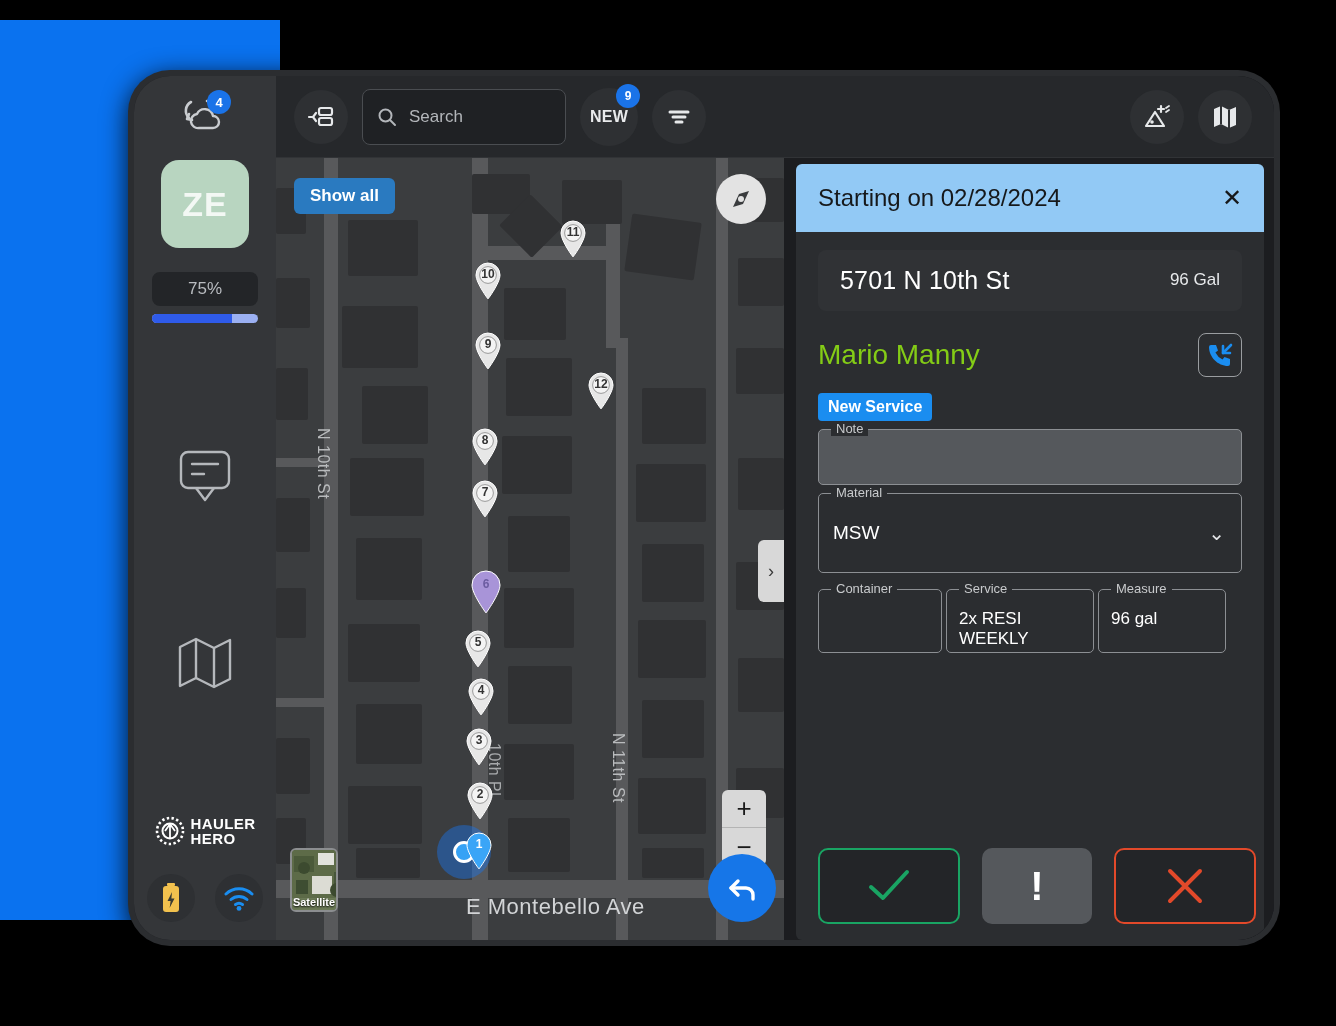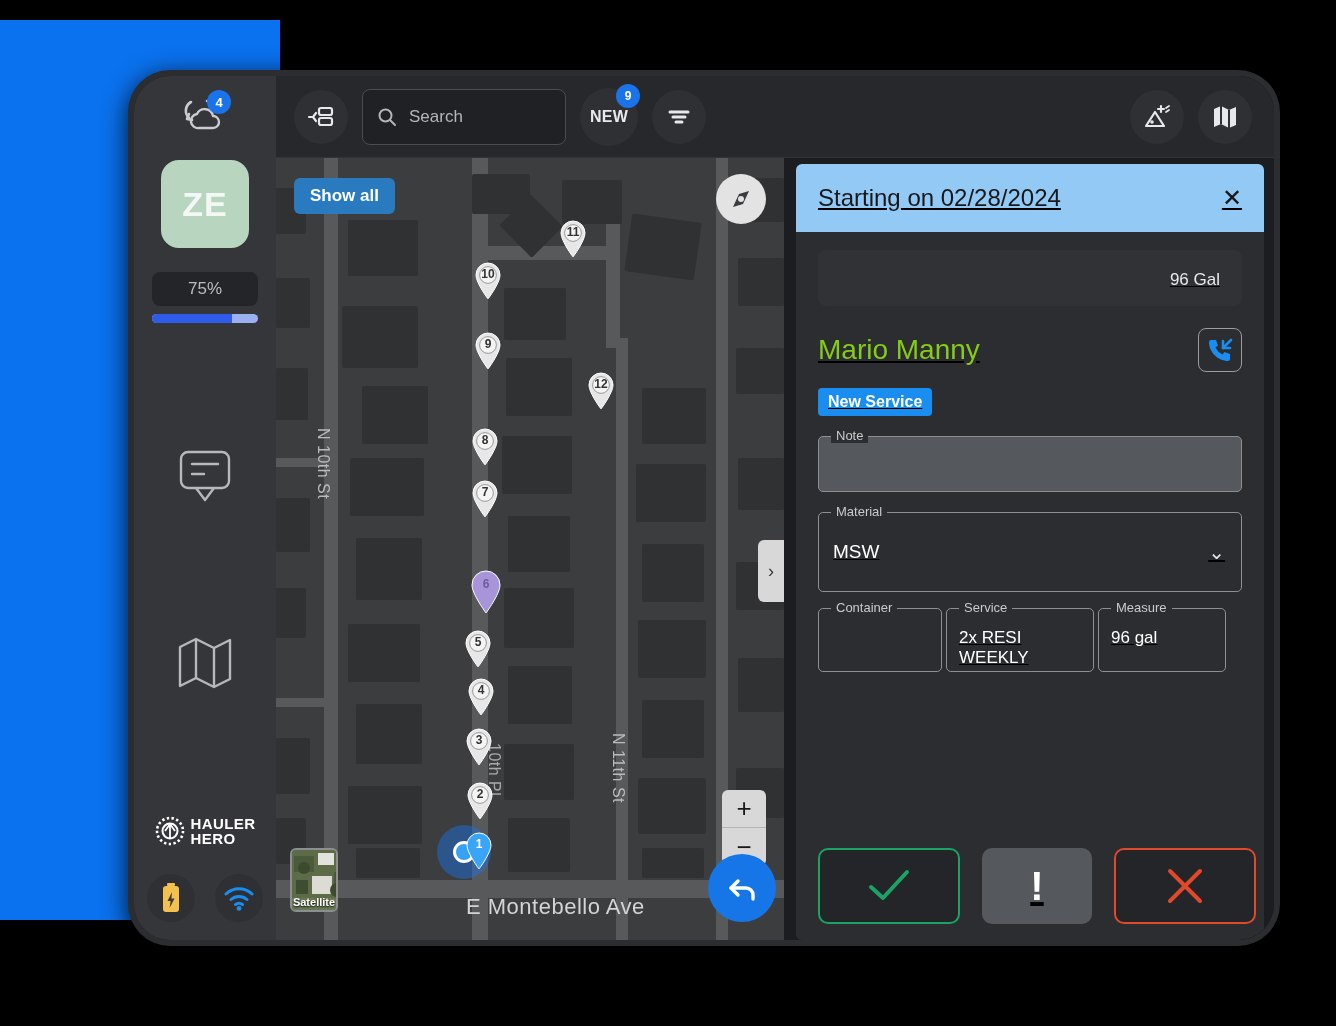--- a/index.html
+++ b/index.html
@@ -183,7 +183,7 @@
   }
 
   
-  .panel { flex: 1; background: #1c1d20; display: flex; flex-direction: column; min-width: 0; padding: 0; text-decoration: underline; }
+  .panel { flex: 1; background: #1c1d20; display: flex; flex-direction: column; min-width: 0; padding: 0; }
   .panel-card { margin: 6px 10px 0 12px; display: flex; flex-direction: column; flex: 1; min-height: 0; }
   .panel-hdr {
     background: #92c9f5; border-radius: 6px 6px 0 0;

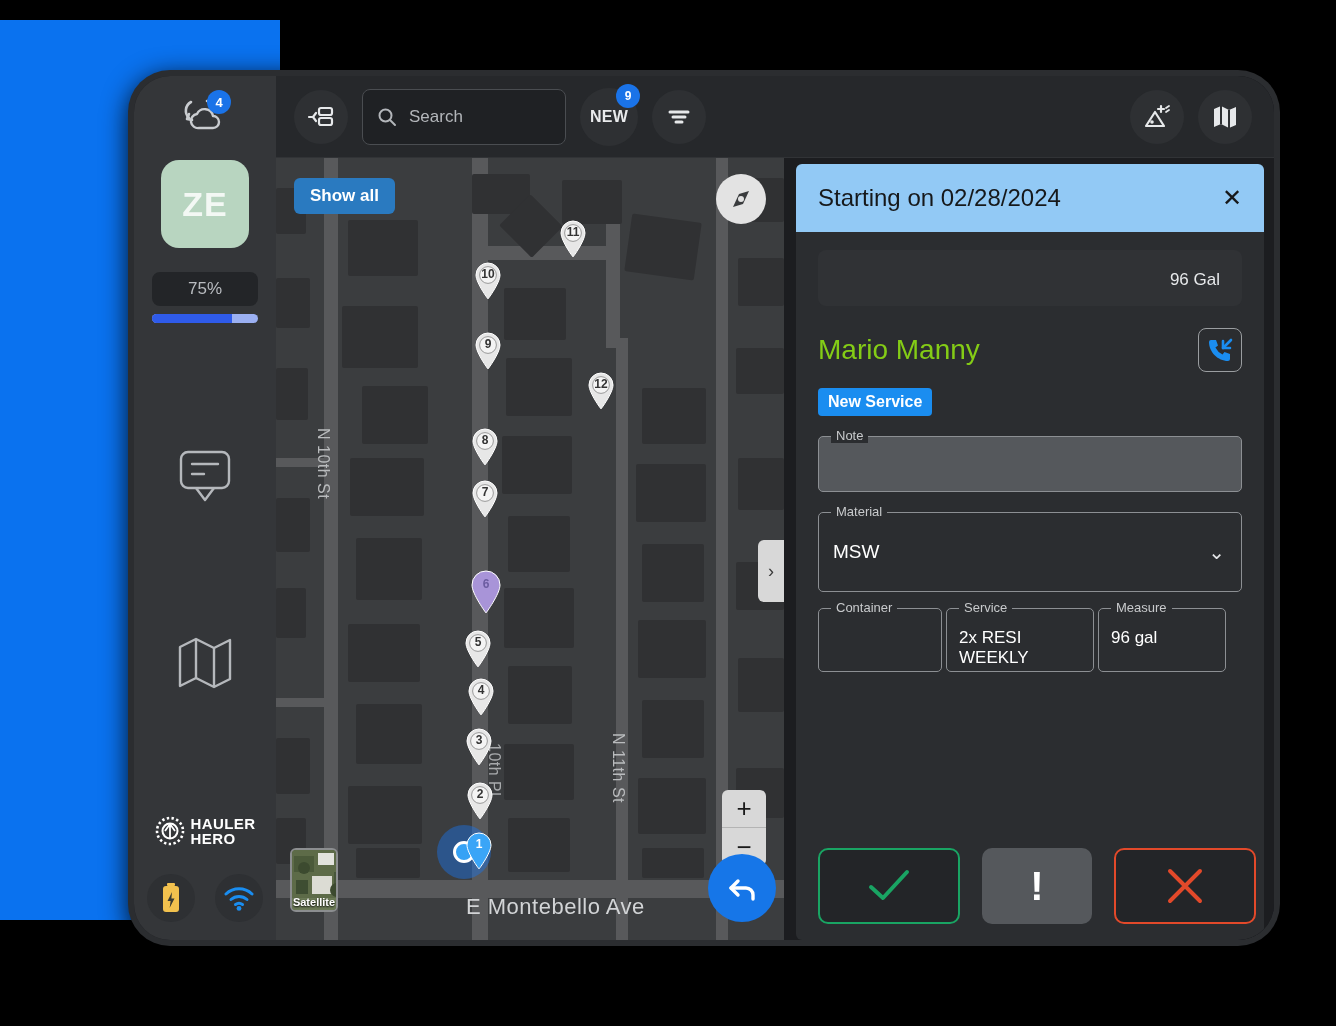--- a/index.html
+++ b/index.html
@@ -573,6 +573,7 @@
 
                 <div class="addr-card">
                   <div class="addr-main">
+                    <div class="addr-line1">5701 N 10th St</div>
                   </div>
                   <div class="addr-gal">96 Gal</div>
                 </div>

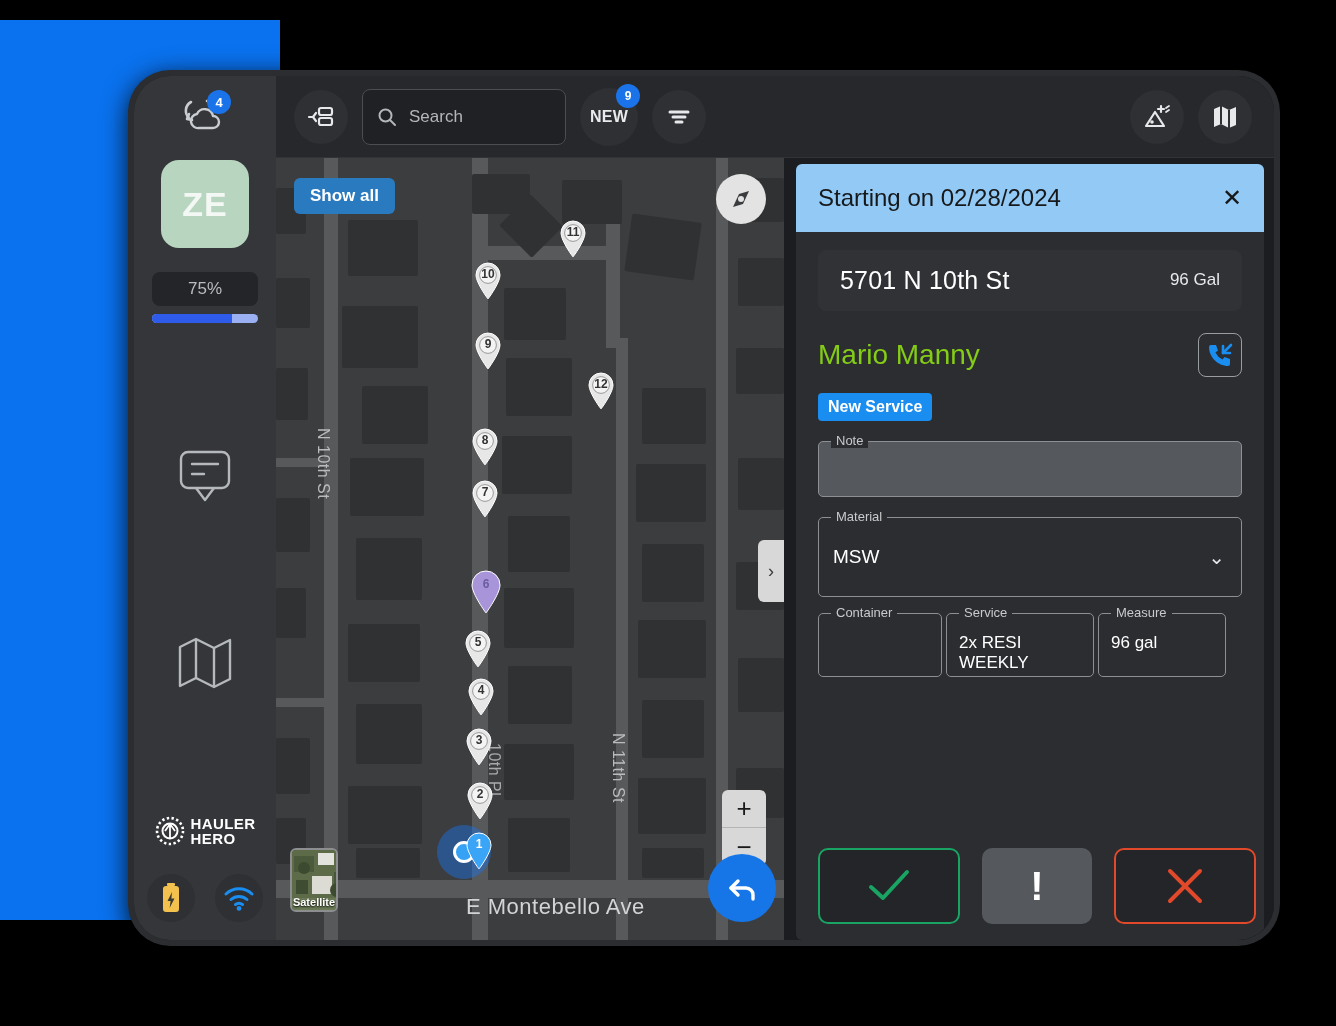--- a/index.html
+++ b/index.html
@@ -206,7 +206,7 @@
 
   .chip { display: inline-block; background: #1a8df0; color: #fff; font-size: 16px; font-weight: 700; padding: 5px 10px; border-radius: 4px; margin-top: 16px; align-self: flex-start; }
 
-  .field { position: relative; border: 1px solid #8c8f93; border-radius: 5px; margin-top: 20px; }
+  .field { position: relative; border: 1px solid #8c8f93; border-radius: 5px; margin-top: 8px; }
   .field > .lg { position: absolute; top: -9px; left: 12px; background: #2b2d30; padding: 0 5px; color: #c8cacc; font-size: 13px; }
   .field .val { color: #ffffff; font-size: 19px; padding: 14px 14px; }
   .note-field { height: 56px; background: #55585c; }

